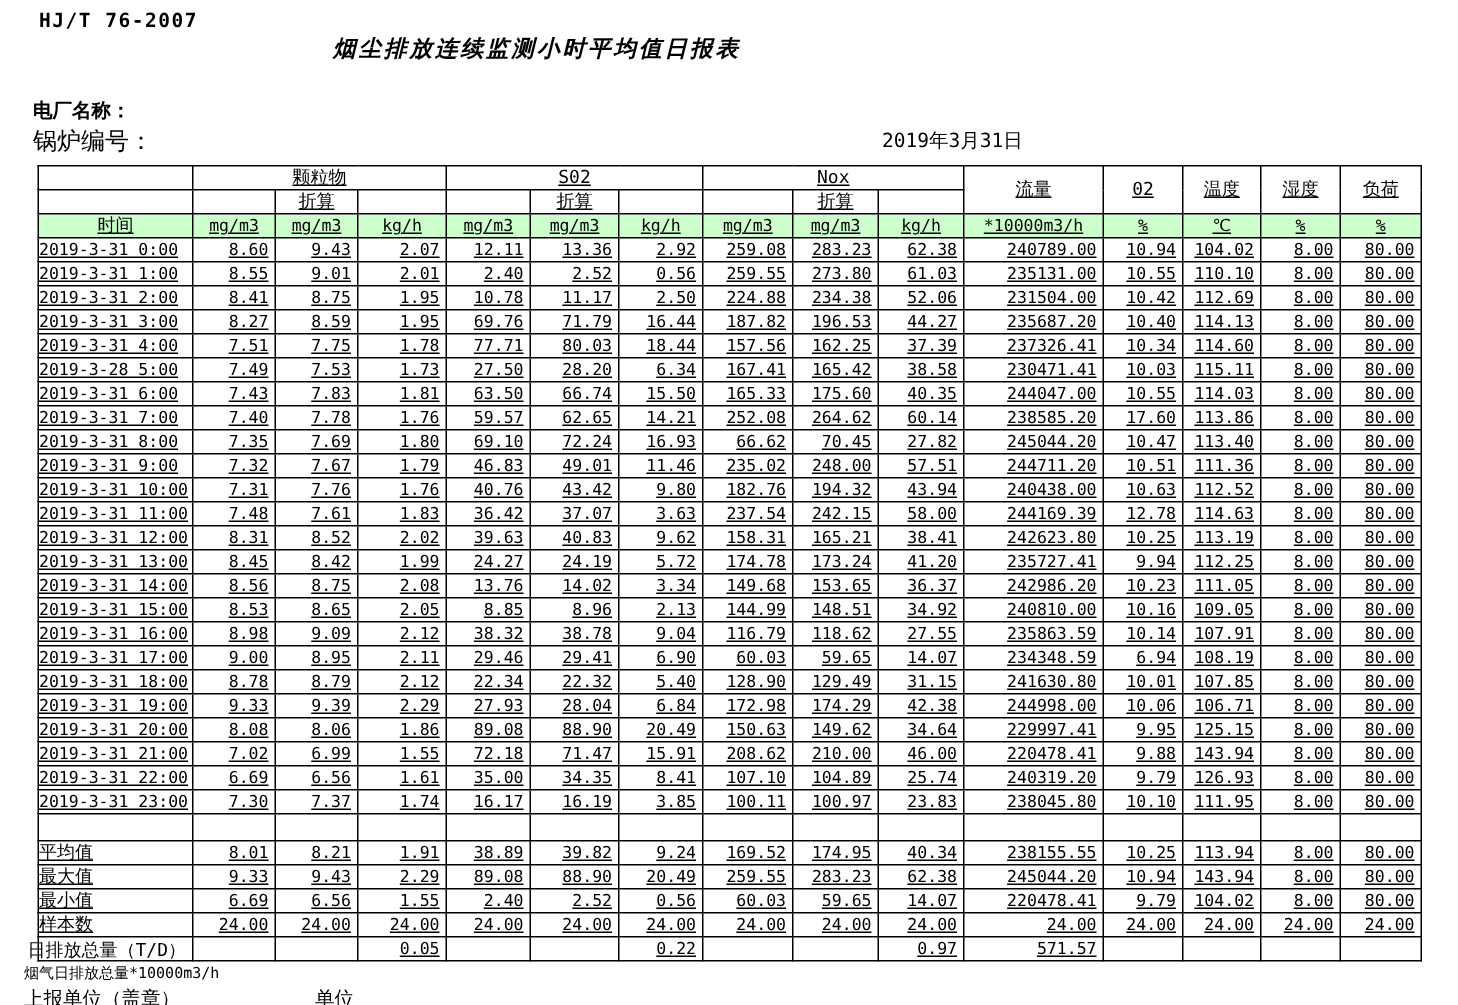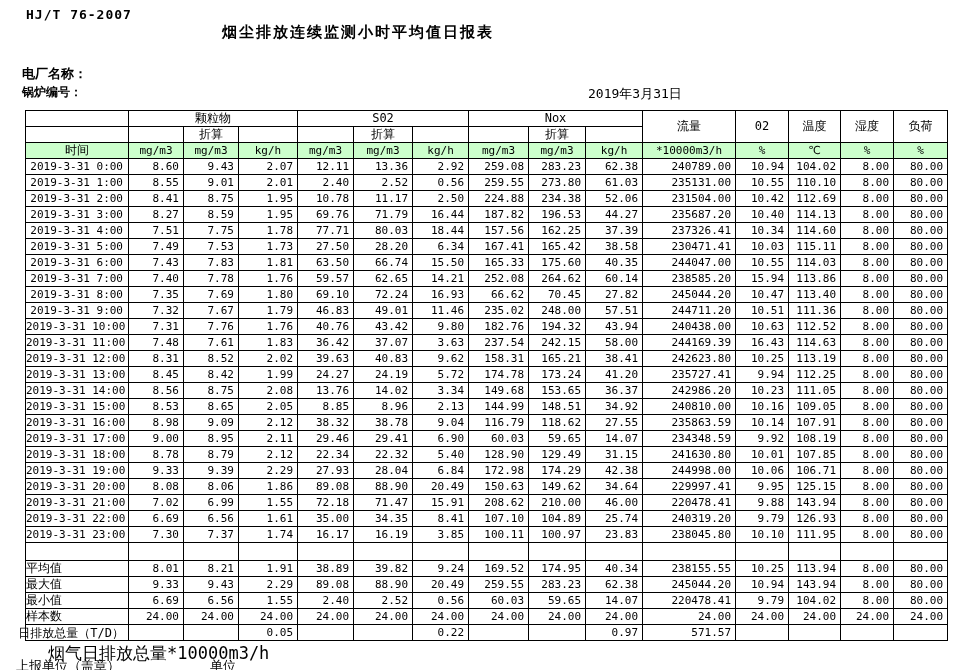--- a/index.html
+++ b/index.html
@@ -13,7 +13,7 @@
   }
   .abs { position: absolute; white-space: nowrap; }
   .doc-code { left: 26px; top: 7px; font-size: 13px; font-weight: bold; letter-spacing: 1px; }
-  .page-title { left: 222px; top: 23px; font-size: 15px; font-weight: bold; letter-spacing: 2px; }
+  .page-title { left: 222px; top: 23px; font-size: 15px; font-weight: bold; letter-spacing: 2px; font-style: italic; }
   .plant-label { left: 22px; top: 65px; font-size: 13px; font-weight: bold; }
   .boiler-label { left: 22px; top: 84px; font-size: 12px; font-weight: bold; }
   .report-date { left: 588px; top: 85px; font-size: 13px; }

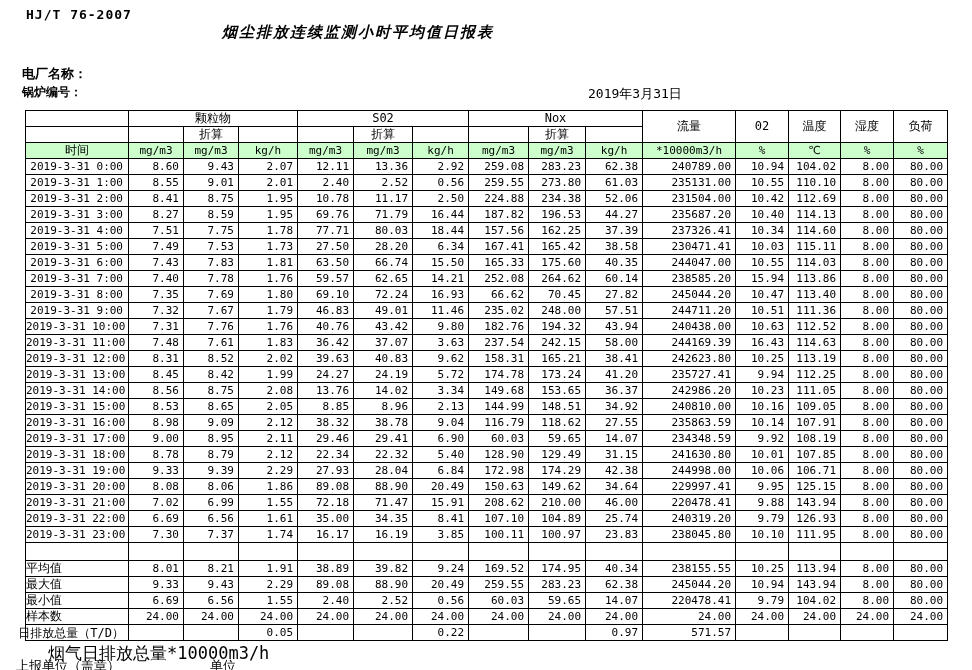--- a/index.html
+++ b/index.html
@@ -15,7 +15,7 @@
   .doc-code { left: 26px; top: 7px; font-size: 13px; font-weight: bold; letter-spacing: 1px; }
   .page-title { left: 222px; top: 23px; font-size: 15px; font-weight: bold; letter-spacing: 2px; font-style: italic; }
   .plant-label { left: 22px; top: 65px; font-size: 13px; font-weight: bold; }
-  .boiler-label { left: 22px; top: 84px; font-size: 12px; font-weight: bold; }
+  .boiler-label { left: 22px; top: 84px; font-size: 16px; font-weight: normal; }
   .report-date { left: 588px; top: 85px; font-size: 13px; }
   .footer-1 { left: 16px; top: 642px; font-size: 17px; margin-left: 32px; }
   .footer-2 { left: 16px; top: 657px; font-size: 13px; }

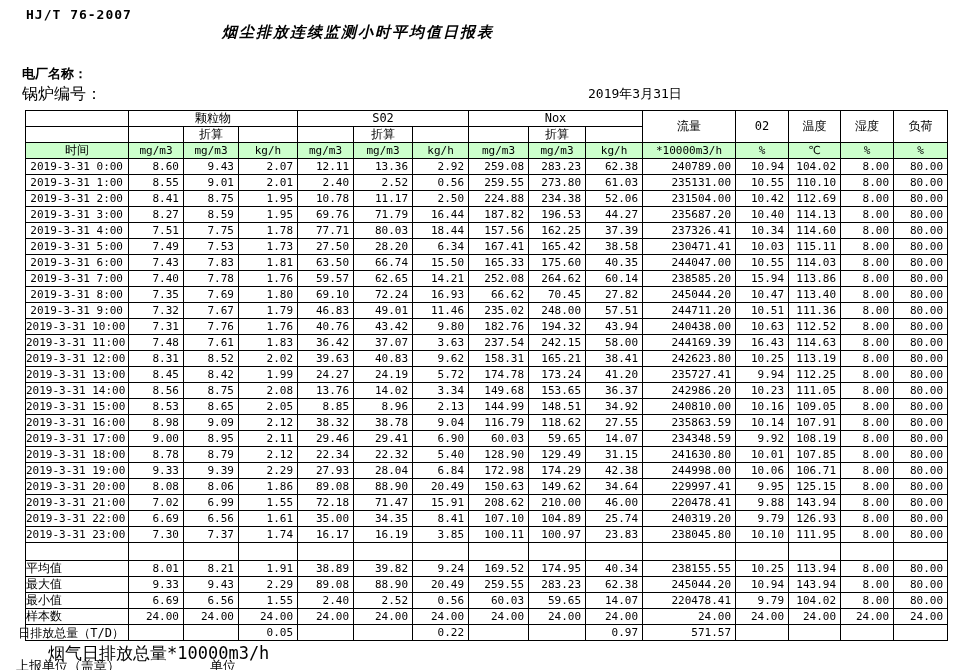--- a/index.html
+++ b/index.html
@@ -24,7 +24,7 @@
   table.report {
     position: absolute; left: 25px; top: 110px;
     border-collapse: collapse; table-layout: fixed;
-    width: 922px; font-size: 11px;
+    width: 922px; font-size: 11px; text-decoration: underline;
   }
   table.report td {
     border: 1px solid #000;

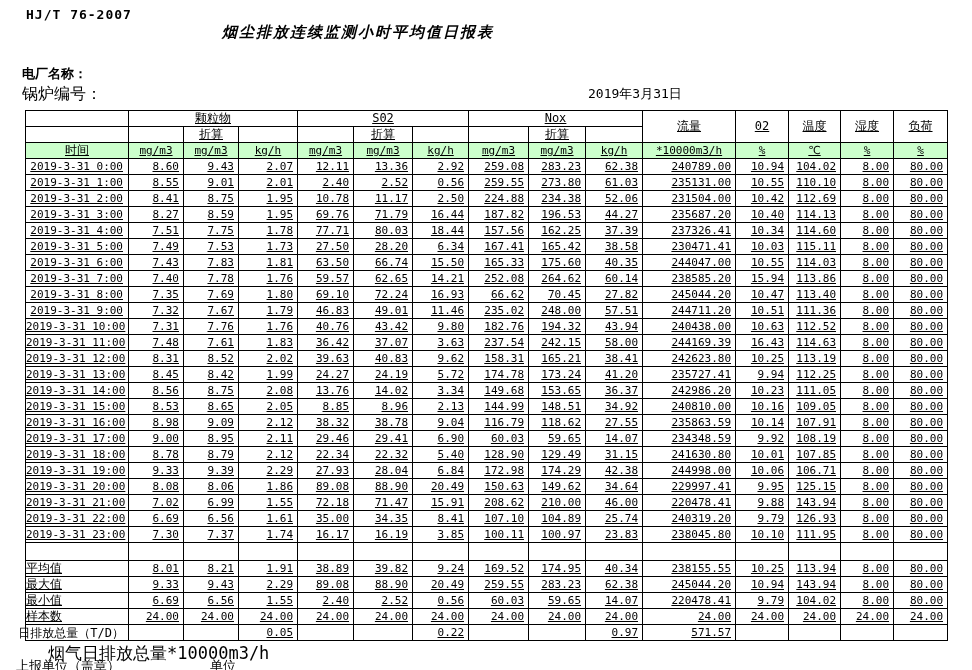--- a/index.html
+++ b/index.html
@@ -36,7 +36,7 @@
   }
   table.report tr.unit-row td { background: #ccffcc; }
   table.report td.c-num { text-align: right; padding-right: 4px; }
-  table.report td.c-time { text-align: right; padding-right: 5px; }
+  table.report td.c-time { text-align: left; padding-right: 5px; }
   table.report td.c-label { text-align: left; padding-right: 4px; font-size: 12px; }
   table.report td.c-head { font-size: 12px; }
   table.report tr.spacer-row td { height: 18px; }

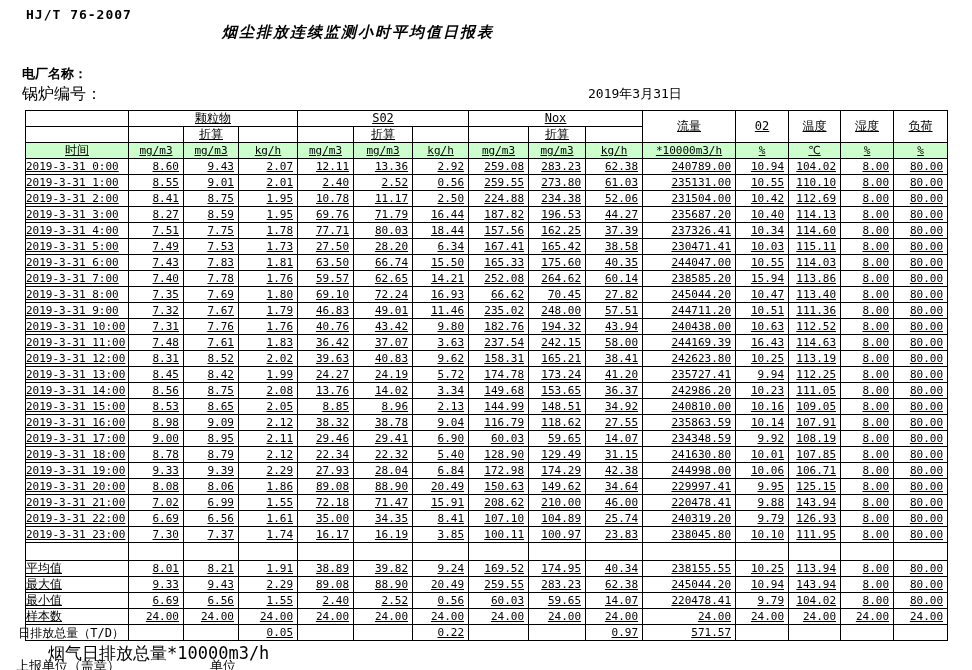--- a/index.html
+++ b/index.html
@@ -202,7 +202,7 @@
         <td class="c-num">80.00</td>
       </tr>
       <tr>
-        <td class="c-time">2019-3-31 5:00</td>
+        <td class="c-time">2019-3-28 5:00</td>
         <td class="c-num">7.49</td>
         <td class="c-num">7.53</td>
         <td class="c-num">1.73</td>

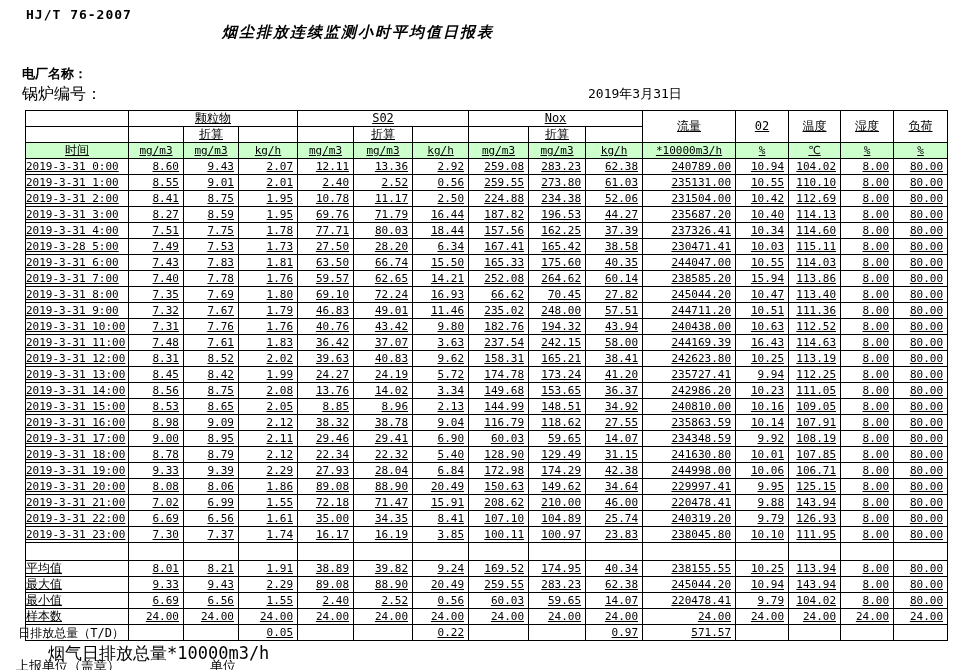--- a/index.html
+++ b/index.html
@@ -247,7 +247,7 @@
         <td class="c-num">264.62</td>
         <td class="c-num">60.14</td>
         <td class="c-num">238585.20</td>
-        <td class="c-num">15.94</td>
+        <td class="c-num">17.60</td>
         <td class="c-num">113.86</td>
         <td class="c-num">8.00</td>
         <td class="c-num">80.00</td>

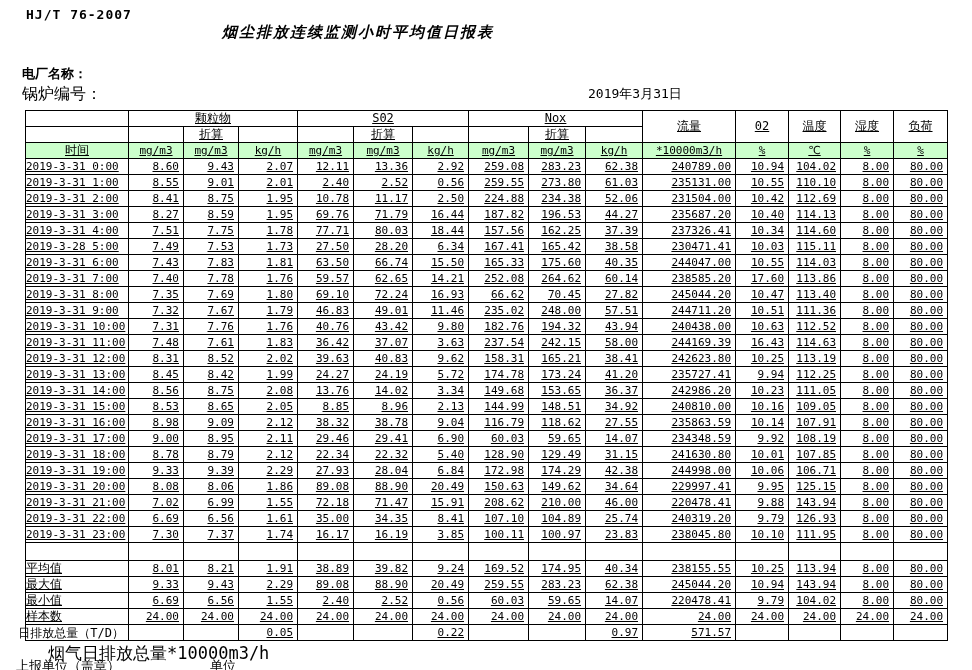--- a/index.html
+++ b/index.html
@@ -315,7 +315,7 @@
         <td class="c-num">242.15</td>
         <td class="c-num">58.00</td>
         <td class="c-num">244169.39</td>
-        <td class="c-num">16.43</td>
+        <td class="c-num">12.78</td>
         <td class="c-num">114.63</td>
         <td class="c-num">8.00</td>
         <td class="c-num">80.00</td>

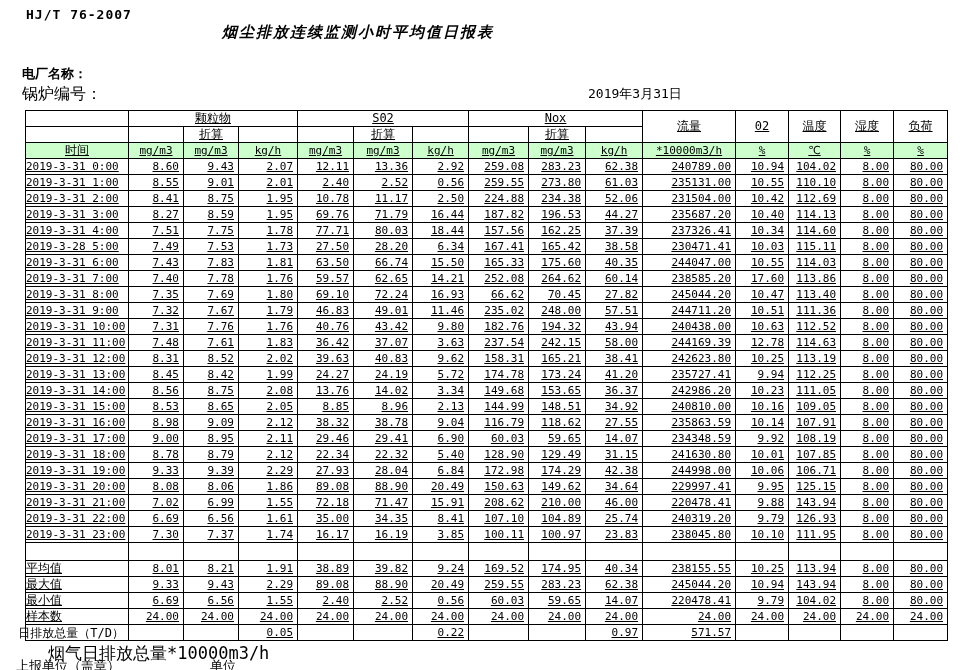--- a/index.html
+++ b/index.html
@@ -417,7 +417,7 @@
         <td class="c-num">59.65</td>
         <td class="c-num">14.07</td>
         <td class="c-num">234348.59</td>
-        <td class="c-num">9.92</td>
+        <td class="c-num">6.94</td>
         <td class="c-num">108.19</td>
         <td class="c-num">8.00</td>
         <td class="c-num">80.00</td>

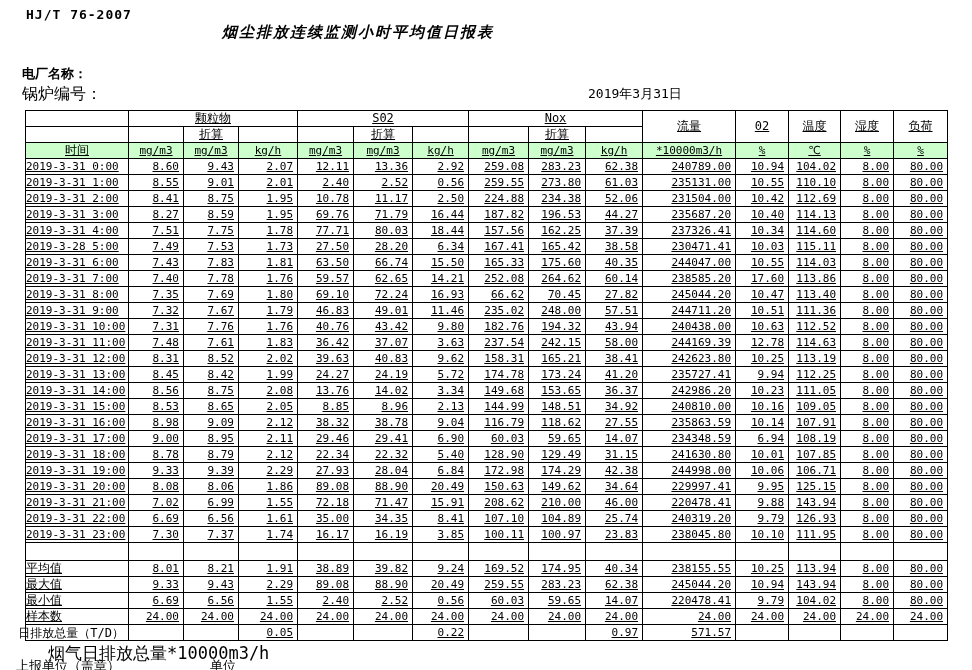--- a/index.html
+++ b/index.html
@@ -17,7 +17,7 @@
   .plant-label { left: 22px; top: 65px; font-size: 13px; font-weight: bold; }
   .boiler-label { left: 22px; top: 84px; font-size: 16px; font-weight: normal; }
   .report-date { left: 588px; top: 85px; font-size: 13px; }
-  .footer-1 { left: 16px; top: 642px; font-size: 17px; margin-left: 32px; }
+  .footer-1 { left: 16px; top: 642px; font-size: 10px; }
   .footer-2 { left: 16px; top: 657px; font-size: 13px; }
   .footer-3 { left: 210px; top: 657px; font-size: 13px; }
 

